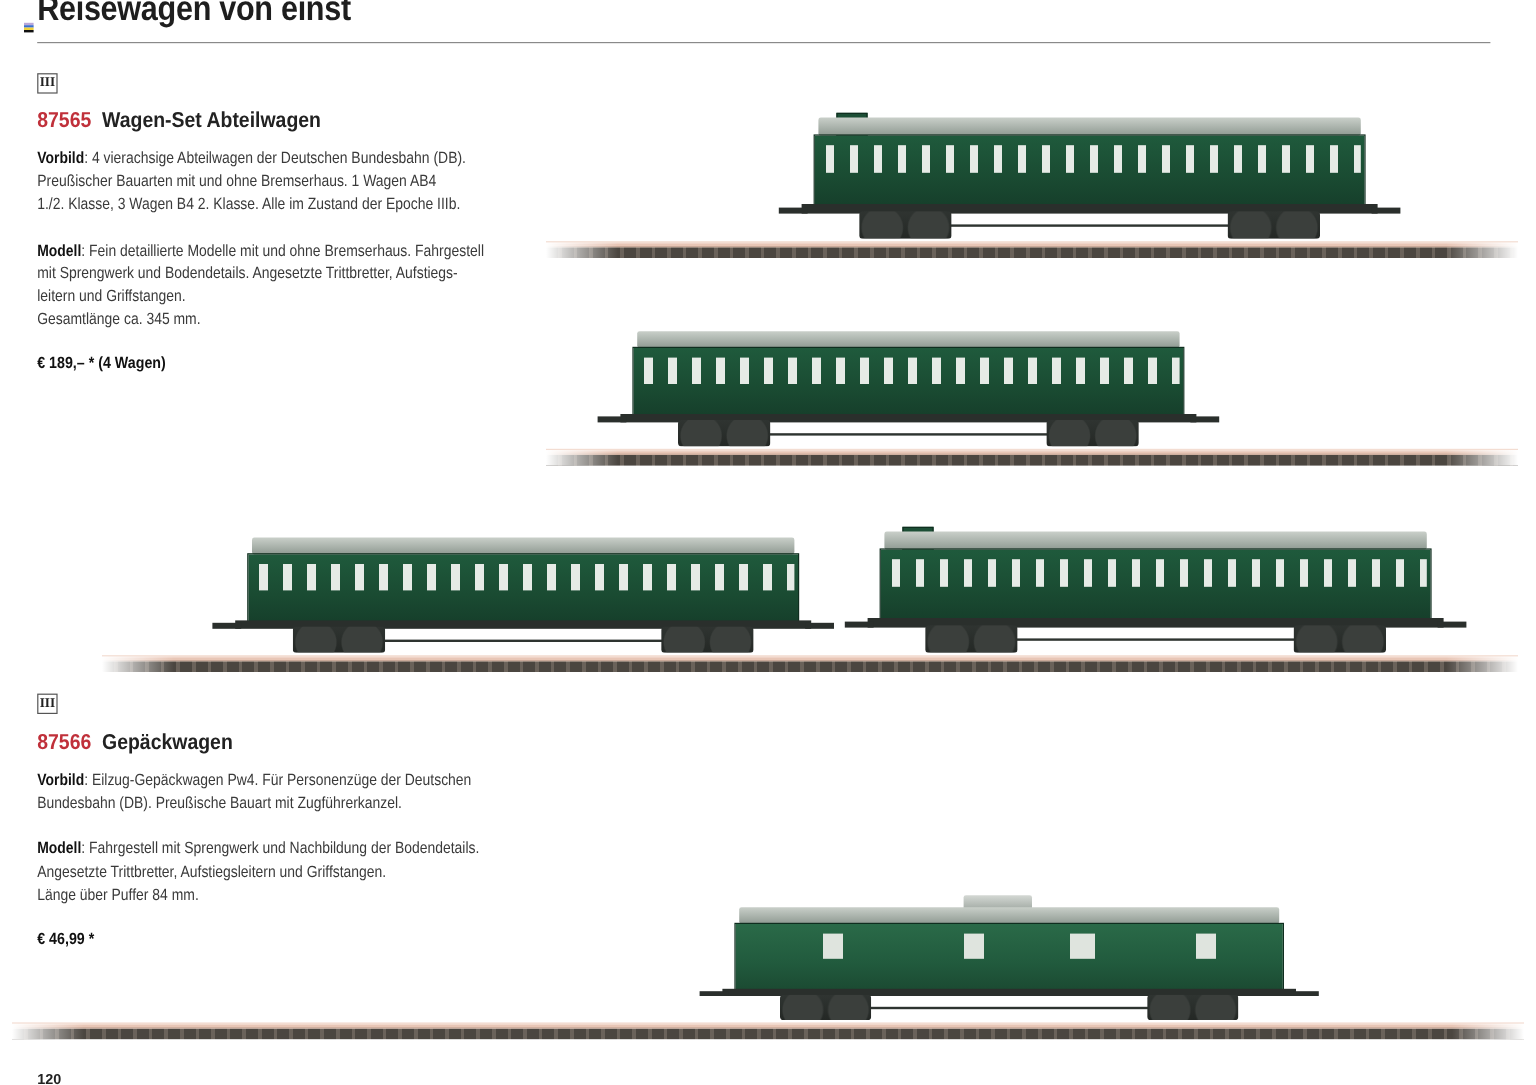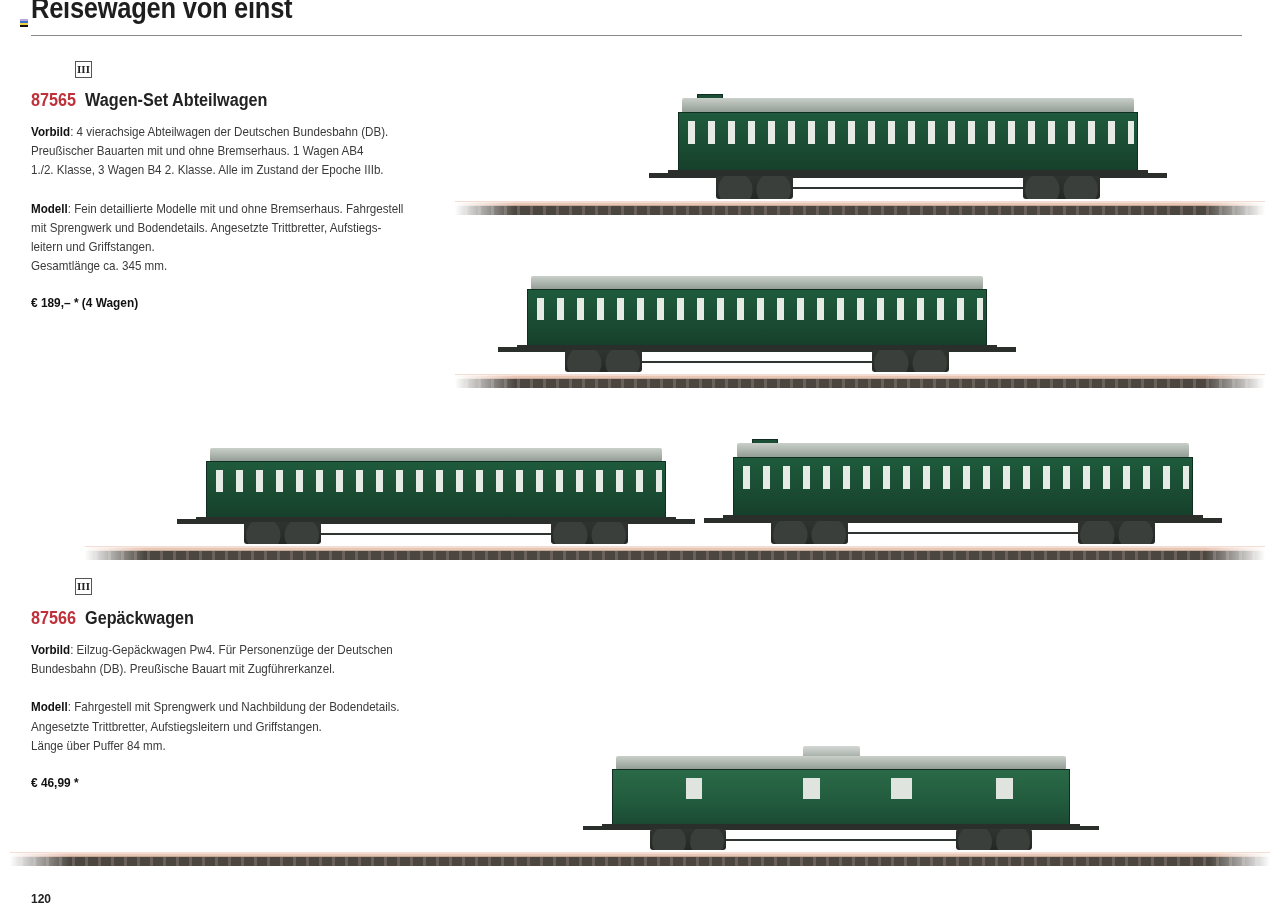--- a/index.html
+++ b/index.html
@@ -22,7 +22,7 @@
   .epoch {
     position:absolute; width:15px; height:15px; border:1px solid #555;
     font-family:"Liberation Serif", serif; font-weight:bold; font-size:11px;
-    line-height:15px; text-align:center; color:#222; background:#fff;margin-left:44px;
+    line-height:15px; text-align:center; color:#222; background:#fff;
   }
   .prod-head {
     position:absolute; font-size:18px; font-weight:bold; white-space:nowrap;

